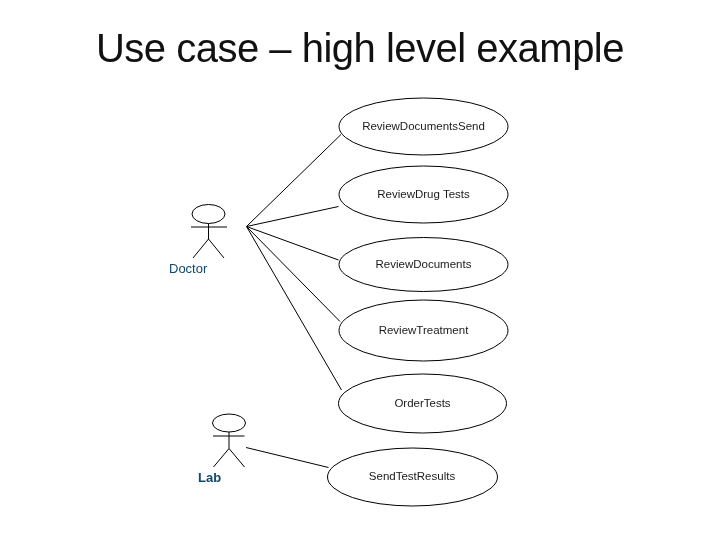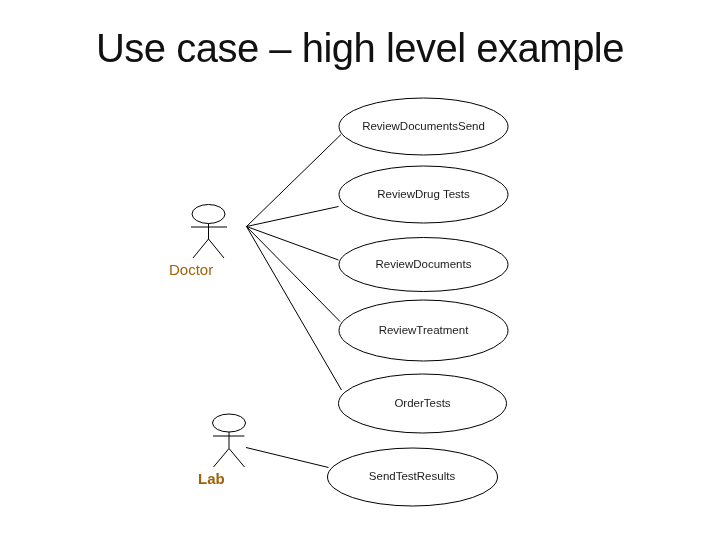--- a/index.html
+++ b/index.html
@@ -36,8 +36,8 @@
   }
   .actor-label{
     position:absolute;
-    font-size:15px;
-    color:#a16207;
+    font-size:13px;
+    color:#0c4a6e;
     white-space:nowrap;
   }
 </style>

